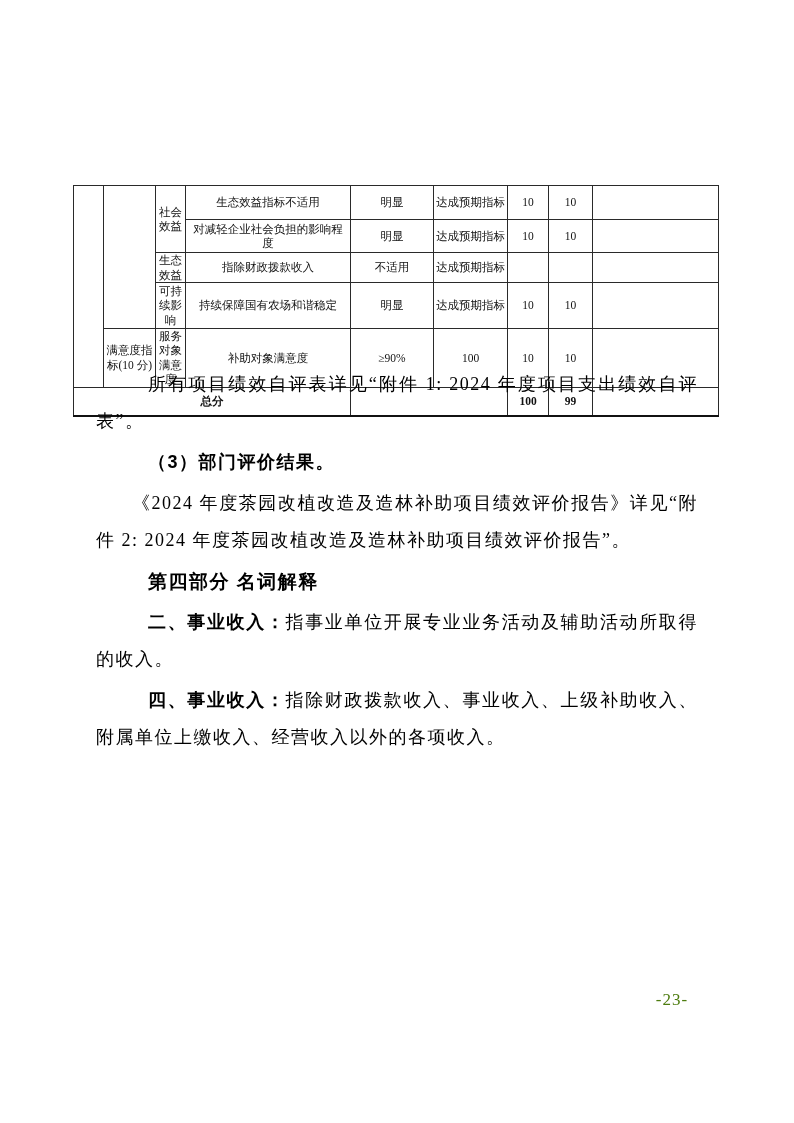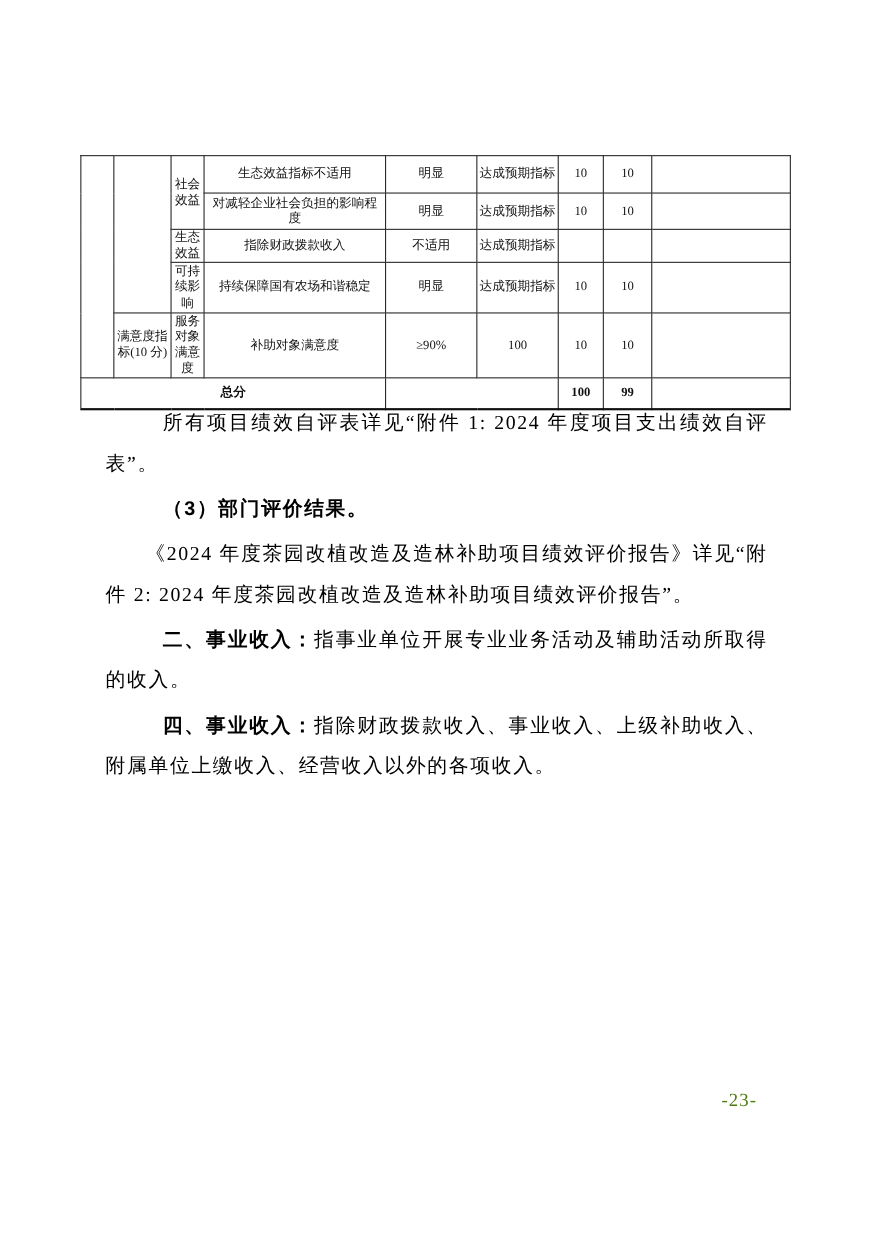--- a/index.html
+++ b/index.html
@@ -12,7 +12,7 @@
   table.perf{
     border-collapse:collapse;table-layout:fixed;width:645px;
     font-size:11.5px;line-height:1.25;color:#111;
-    border:1px solid #1f1f1f;border-bottom:2px solid #111;
+    border:1px solid #1f1f1f;border-bottom:2px solid #111;margin-top:44px;
   }
   table.perf td{
     border:1px solid #2a2a2a;padding:0 2px;text-align:center;vertical-align:middle;

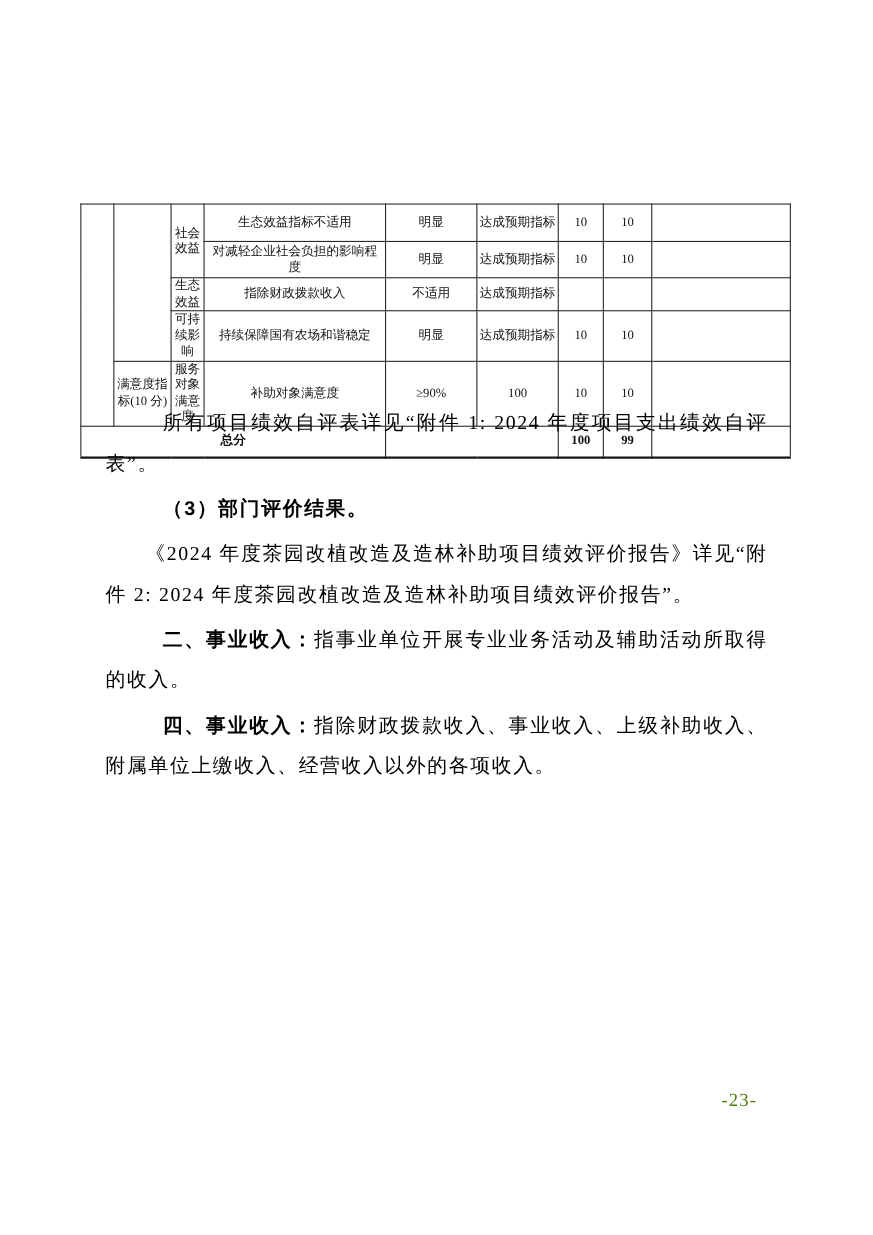--- a/index.html
+++ b/index.html
@@ -122,6 +122,7 @@
     <p>所有项目绩效自评表详见“附件 1: 2024 年度项目支出绩效自评表”。</p>
     <p><span class="lead">（3）部门评价结果。</span></p>
     <p class="book">《2024 年度茶园改植改造及造林补助项目绩效评价报告》详见“附件 2: 2024 年度茶园改植改造及造林补助项目绩效评价报告”。</p>
+    <p class="heading">第四部分  名词解释</p>
     <p><span class="lead">二、事业收入：</span><span>指事业单位开展专业业务活动及辅助活动所取得的收入。</span></p>
     <p><span class="lead">四、事业收入：</span><span>指除财政拨款收入、事业收入、上级补助收入、附属单位上缴收入、经营收入以外的各项收入。</span></p>
   </div>

